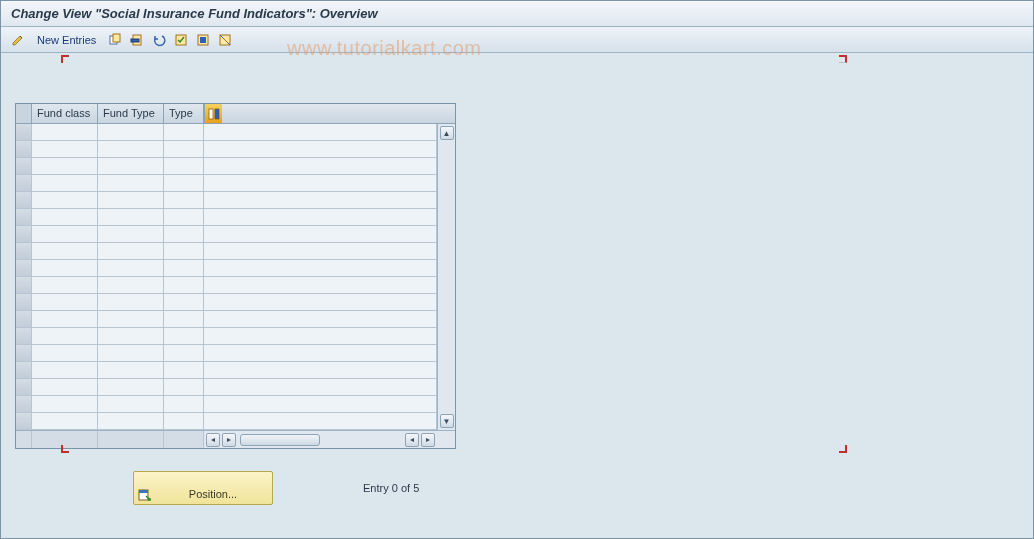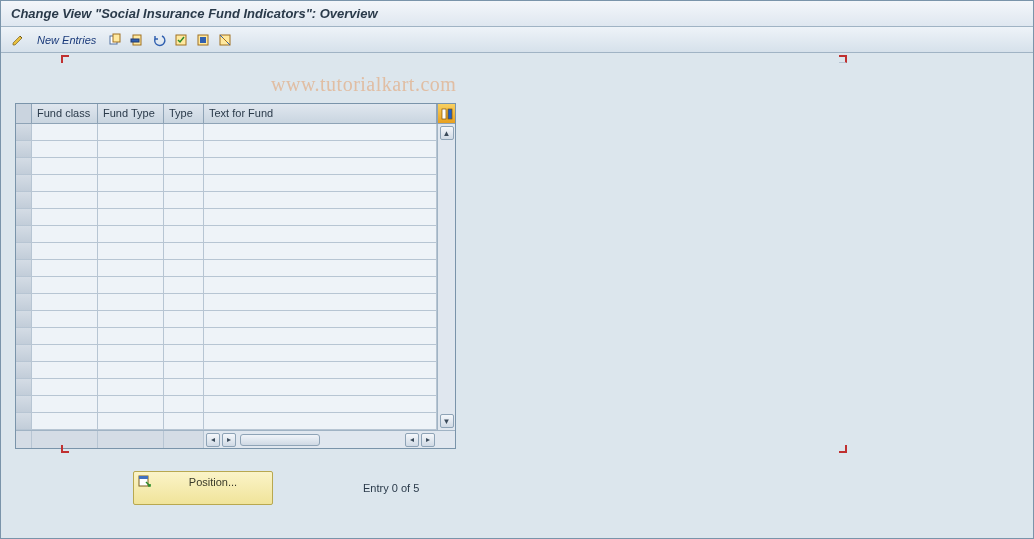--- a/index.html
+++ b/index.html
@@ -44,7 +44,6 @@
       color: #1a3a7a;
       cursor: pointer;
       margin: 0 6px;
-      font-style: italic;
     }
     .content { padding: 10px 14px; position: relative; }
     .field-row {

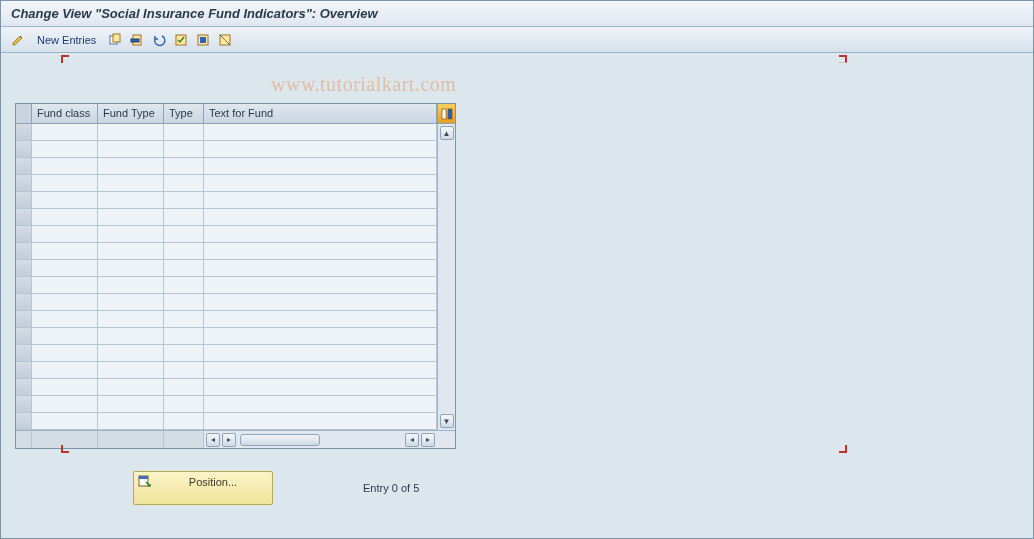--- a/index.html
+++ b/index.html
@@ -180,13 +180,12 @@
     .watermark {
       position: absolute;
       top: 36px;
-      left: 270px;
+      left: 286px;
       font-size: 20px;
-      font-family: Liberation Serif, serif;
+      font-family: Liberation Sans, sans-serif;
       color: rgba(230, 150, 90, 0.5);
       letter-spacing: 0.5px;
       pointer-events: none;
-      margin-top: 36px;
     }
     .corner {
       position: absolute;

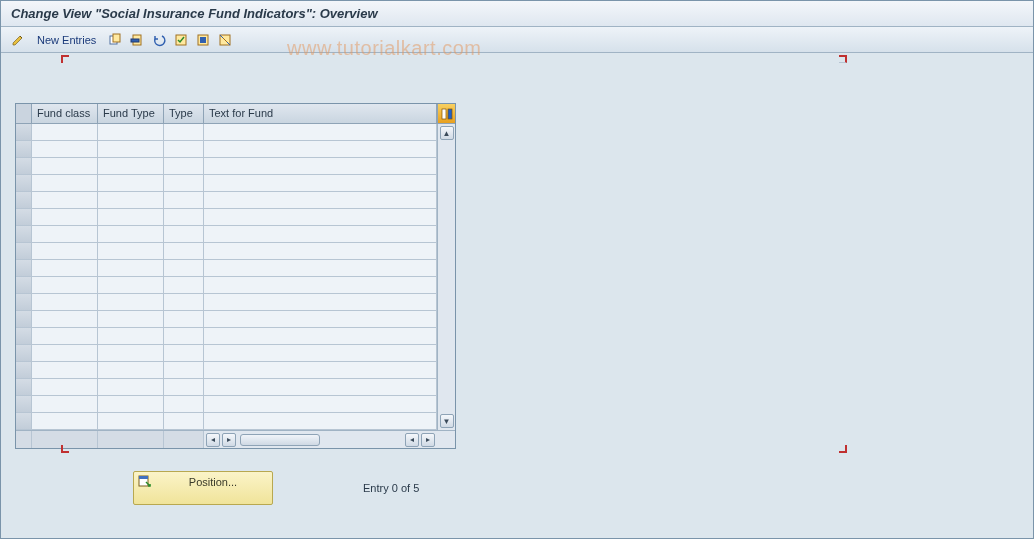--- a/index.html
+++ b/index.html
@@ -266,7 +266,6 @@
       <div class="th" style="width:66px">Fund class</div>
       <div class="th" style="width:66px">Fund Type</div>
       <div class="th" style="width:40px">Type</div>
-      <div class="th" style="flex:1">Text for Fund</div>
       <div class="th-config">
         <svg width="12" height="12" viewBox="0 0 12 12">
             <rect x="1" y="1" width="4" height="10" fill="#fff" stroke="#805000" stroke-width="0.7"></rect>

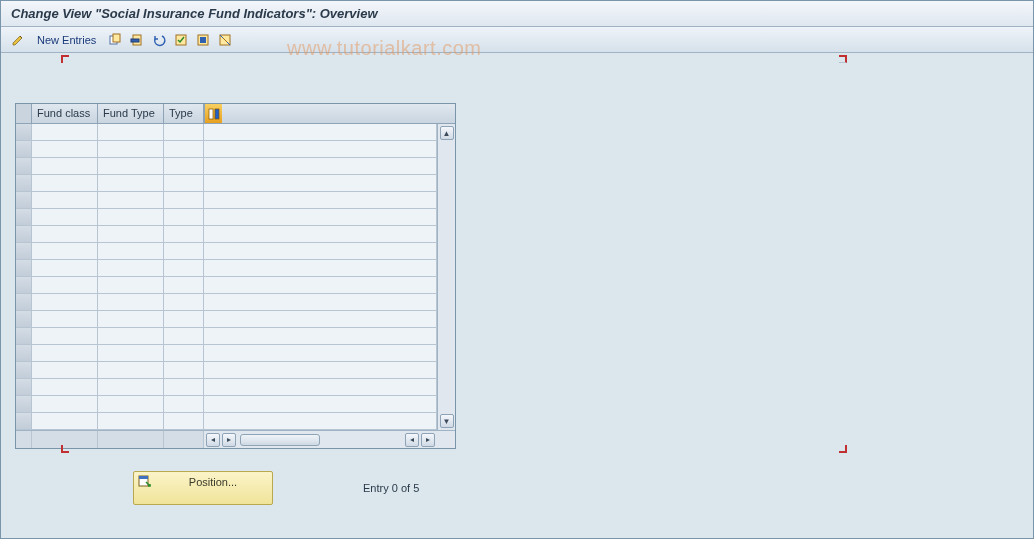--- a/index.html
+++ b/index.html
@@ -168,7 +168,7 @@
       border: 1px solid #b8a850;
       border-radius: 2px;
       display: flex;
-      align-items: flex-end;
+      align-items: flex-start;
       padding: 16px 4px;
       gap: 6px;
       cursor: pointer;

